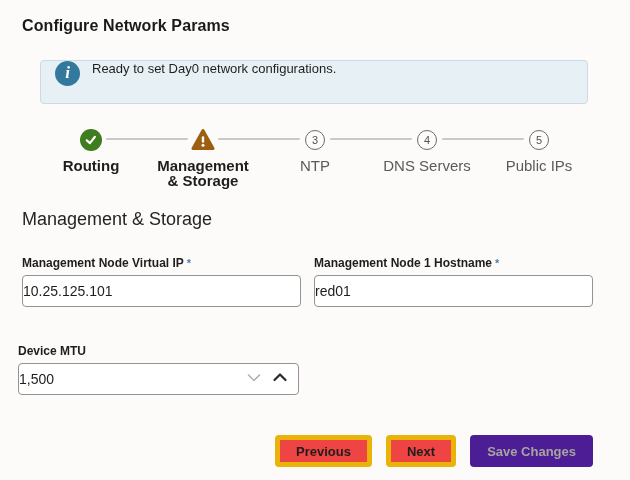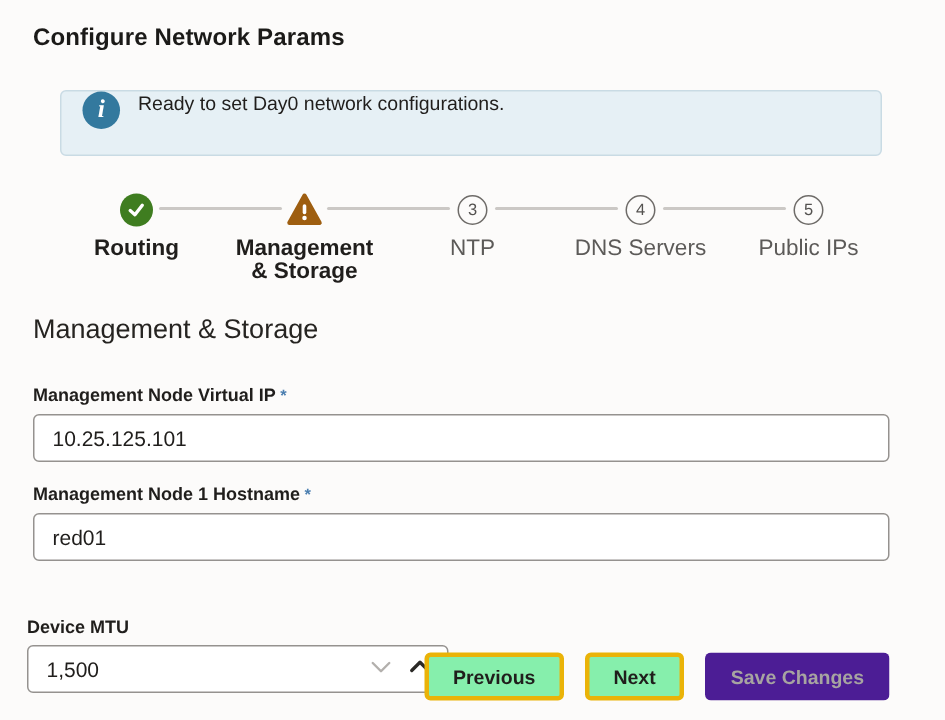--- a/index.html
+++ b/index.html
@@ -85,7 +85,7 @@
     font-size: 18px; font-weight: 400; color: #262421;
   }
   
-  .form-row { display: flex; gap: 13px; margin: 25px 37px 0 22px; flex-direction: column; }
+  .form-row { display: flex; gap: 13px; margin: 25px 37px 0 22px; }
   .field { flex: 1; }
   .field-label {
     font-size: 12px; font-weight: 700; color: #201e1c;

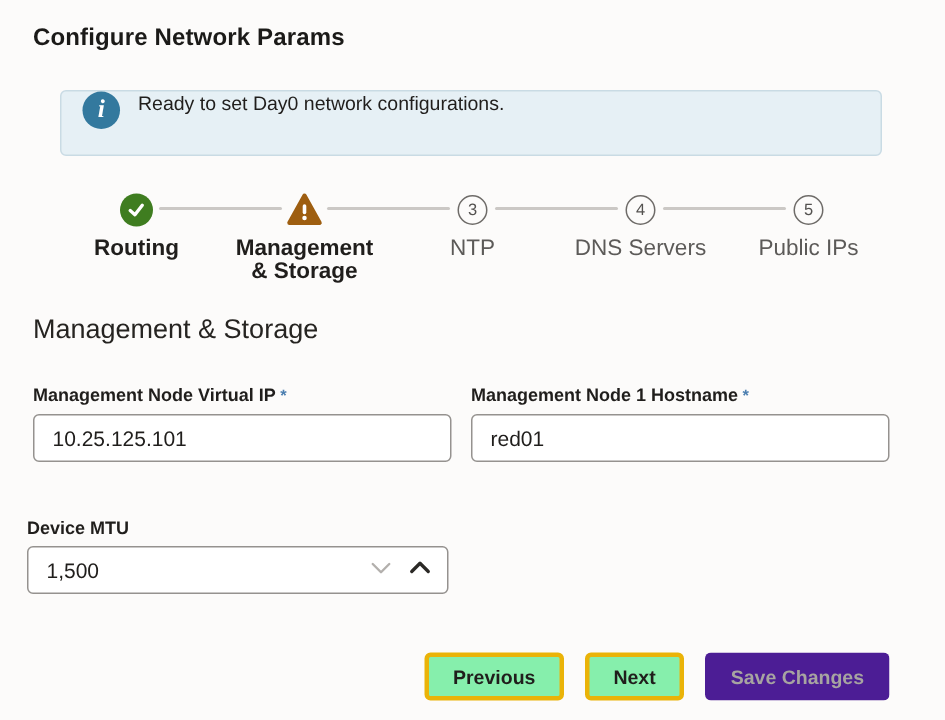--- a/index.html
+++ b/index.html
@@ -99,7 +99,7 @@
     background: #ffffff;
     font-family: "Liberation Sans", sans-serif;
     font-size: 14px; color: #201e1c;
-    padding: 0 12px;
+    padding: 0 0;
     outline: none;
   }
   .mtu-row { margin: 36px 37px 0 18px; width: 281px; }

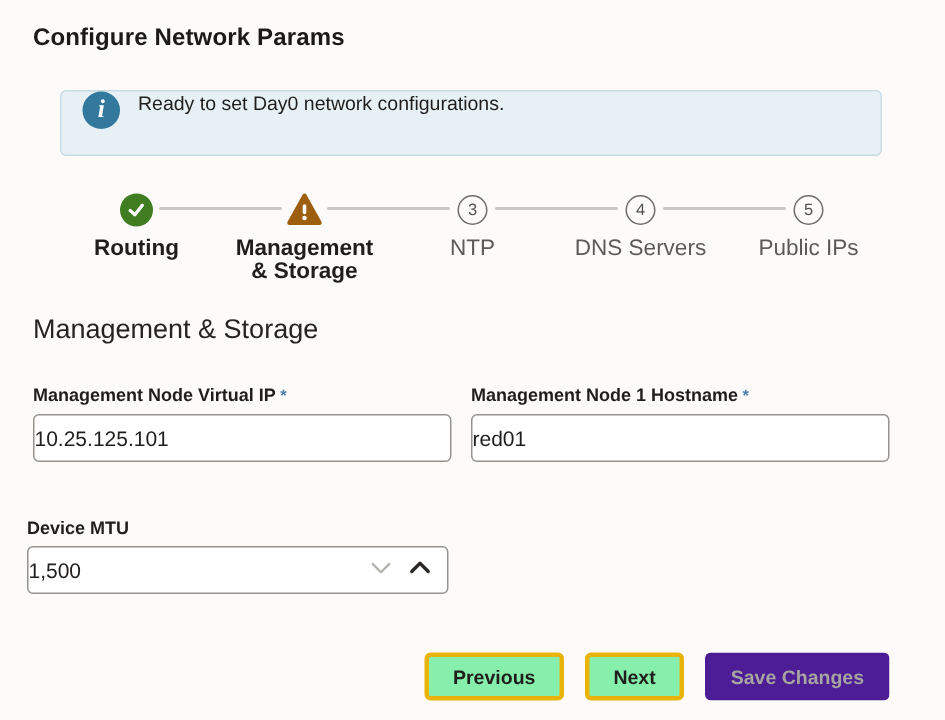--- a/index.html
+++ b/index.html
@@ -126,8 +126,8 @@
     cursor: pointer;
   }
   .btn-outline {
-    background: #86efac;
-    border: 3px solid #eab308;
+    background: #ef4444;
+    border: 5px solid #eab308;
     color: #201e1c;
   }
   .btn-disabled {

